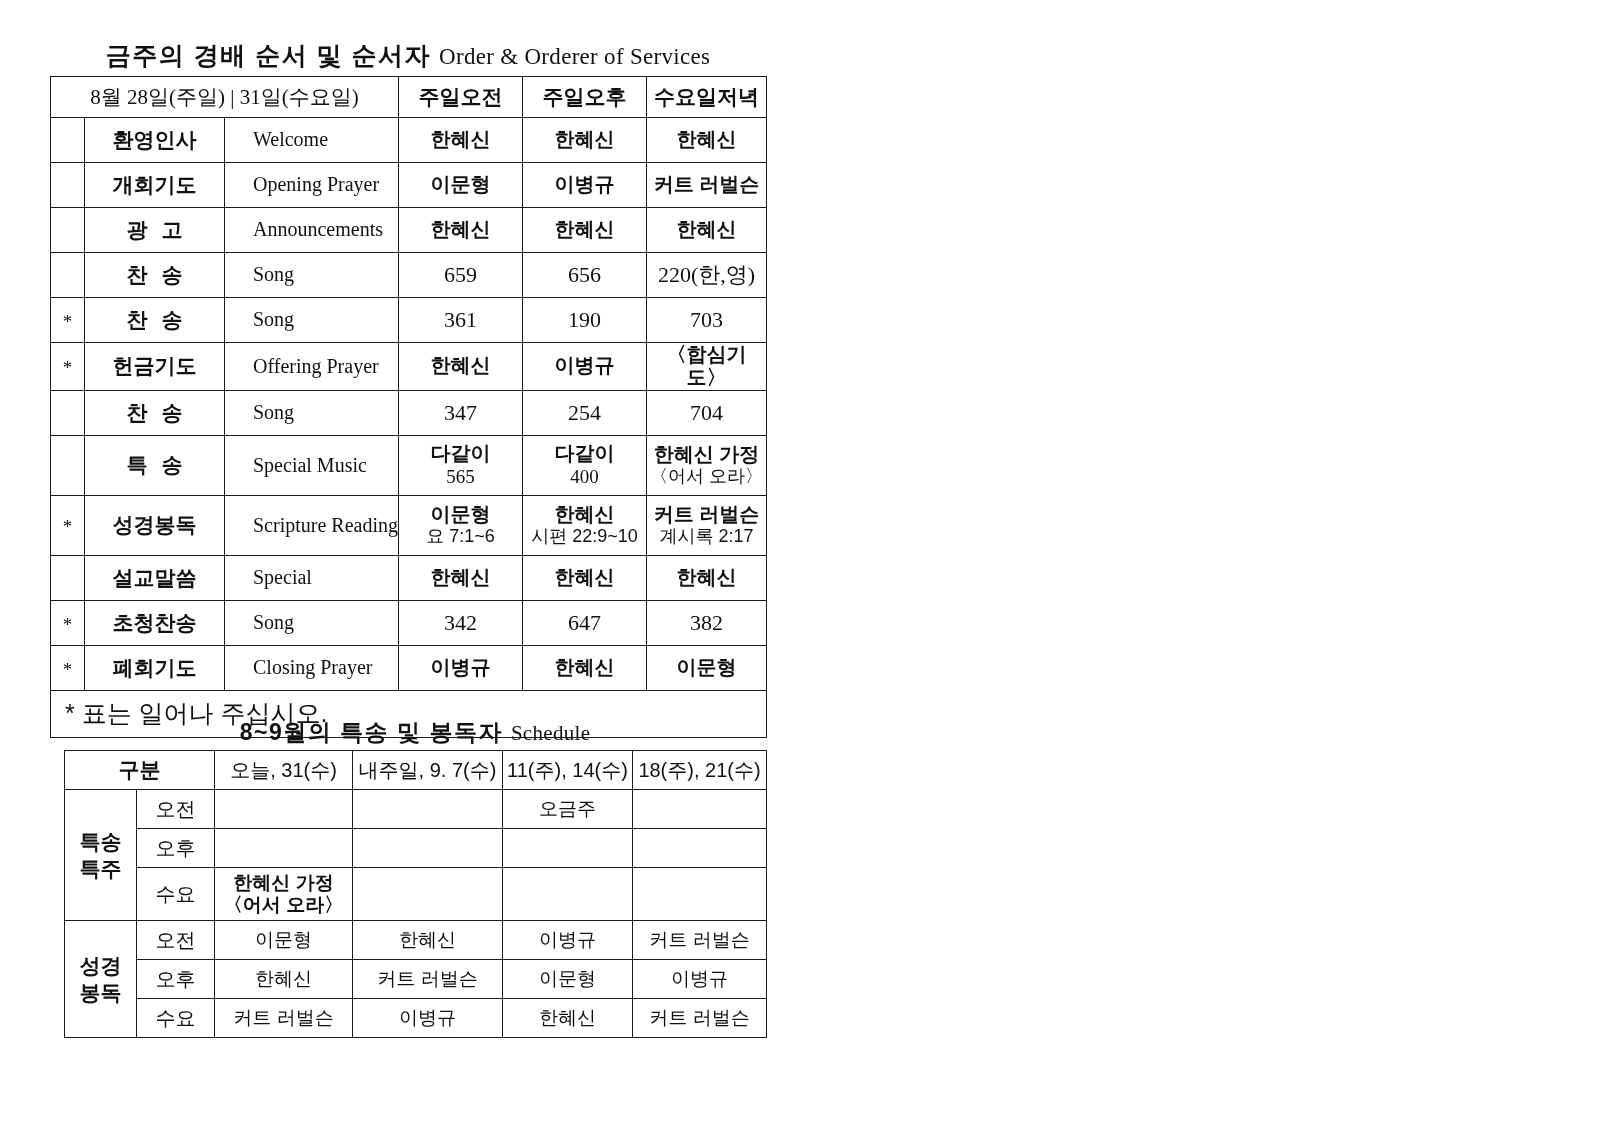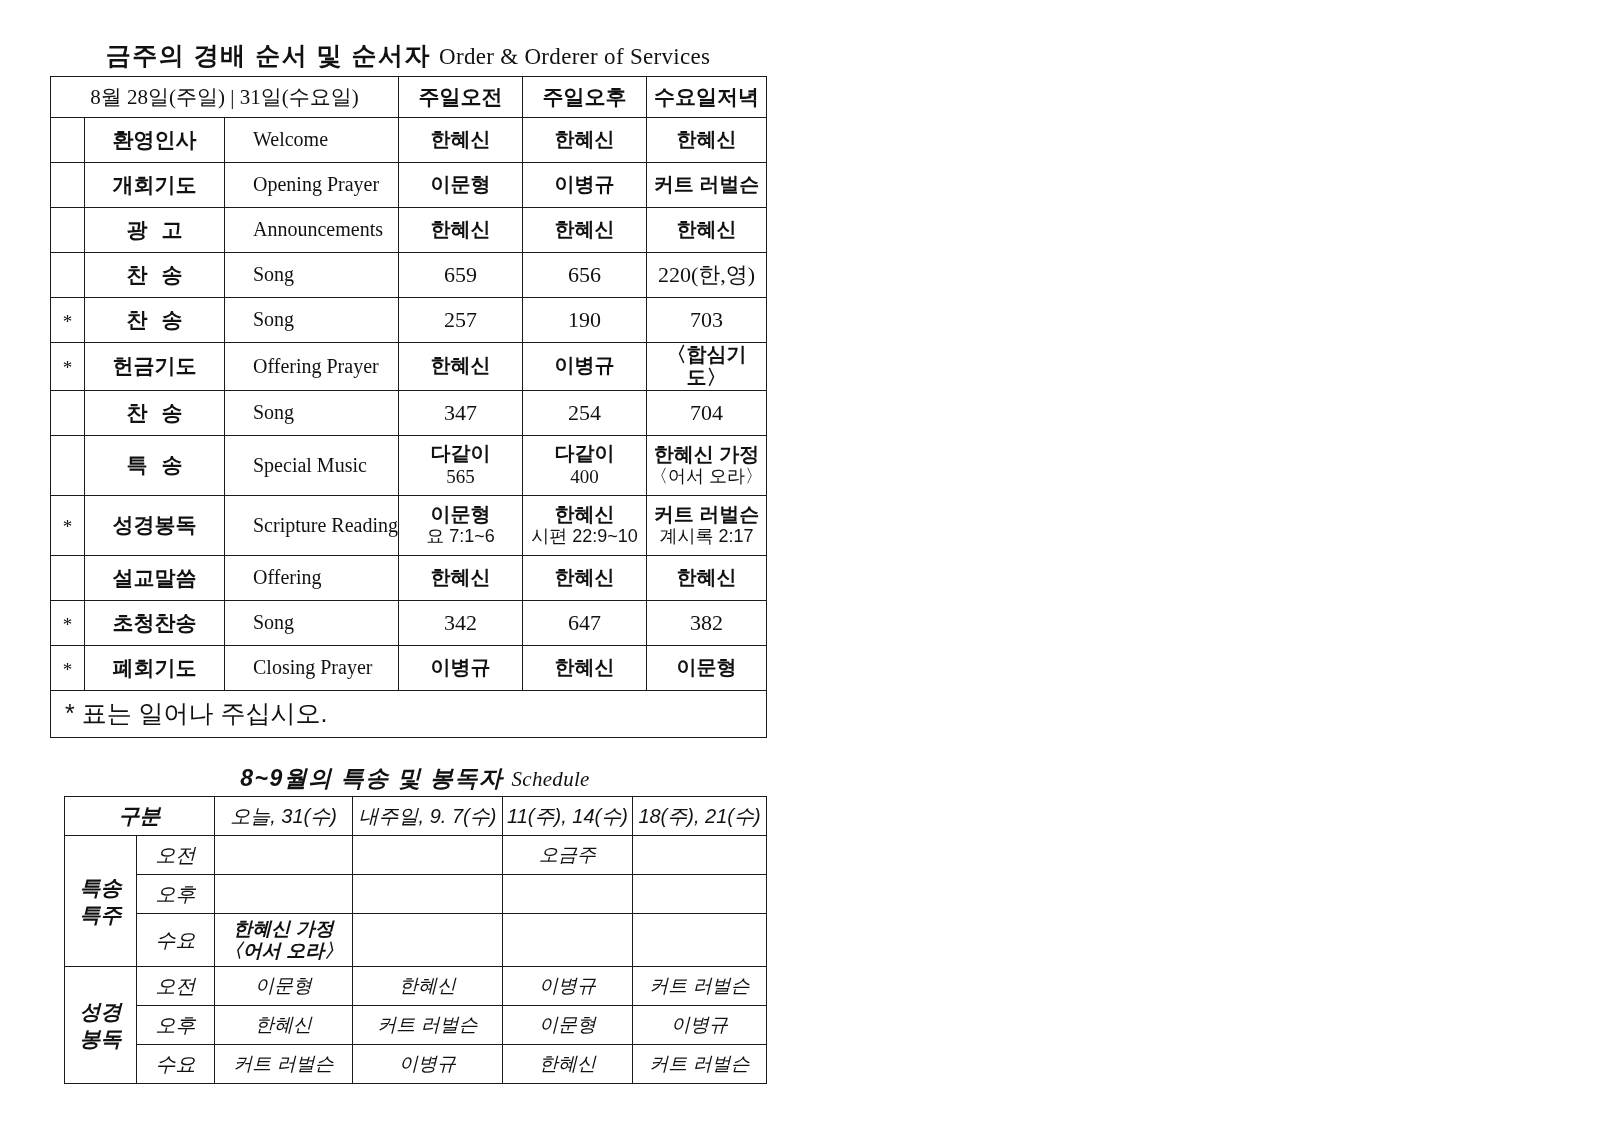--- a/index.html
+++ b/index.html
@@ -275,7 +275,7 @@
               <td class="star dotted-b">*</td>
               <td class="ko-item dotted-b spaced">찬송</td>
               <td class="en-item dotted-b">Song</td>
-              <td class="val num dotted-b"><span>257</span></td>
+              <td class="val num dotted-b"><span>361</span></td>
               <td class="val num dotted-b"><span>190</span></td>
               <td class="val num dotted-b"><span>703</span></td>
             </tr>

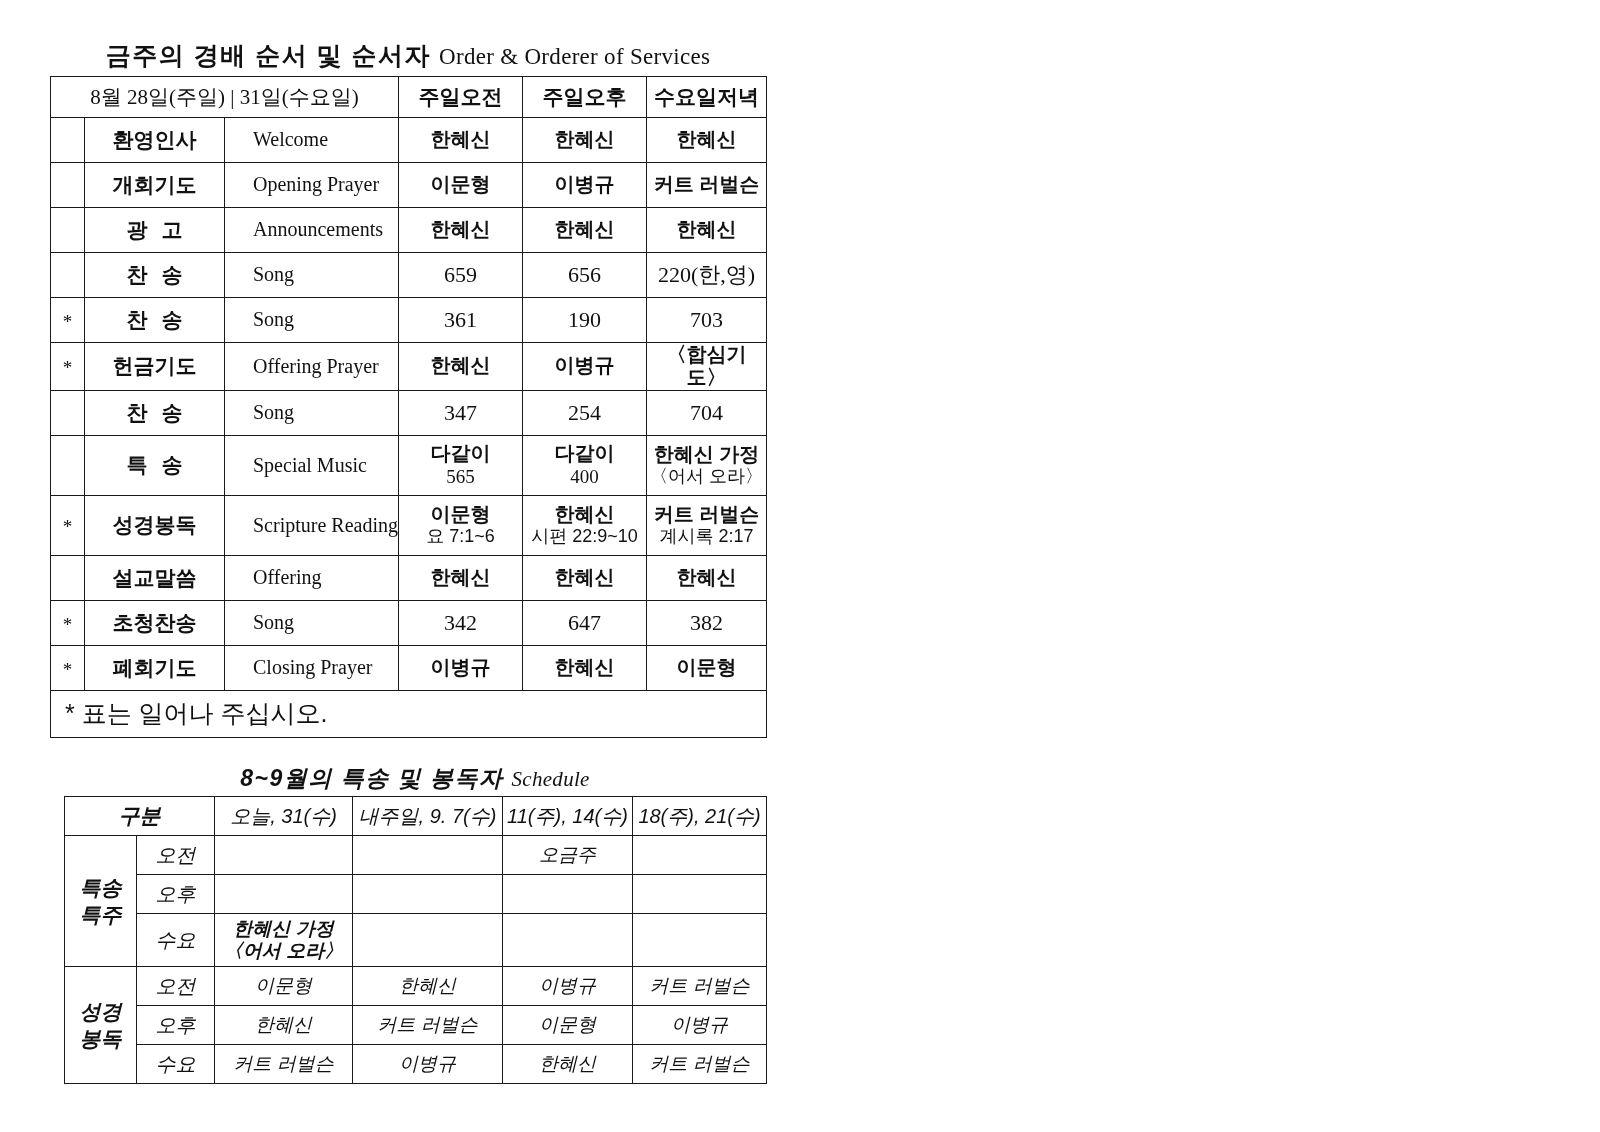--- a/index.html
+++ b/index.html
@@ -314,7 +314,7 @@
             <tr>
               <td class="star dotted-b"></td>
               <td class="ko-item dotted-b">설교말씀</td>
-              <td class="en-item dotted-b">Offering</td>
+              <td class="en-item dotted-b">Special</td>
               <td class="val dotted-b"><span>한혜신</span></td>
               <td class="val dotted-b"><span>한혜신</span></td>
               <td class="val dotted-b"><span>한혜신</span></td>

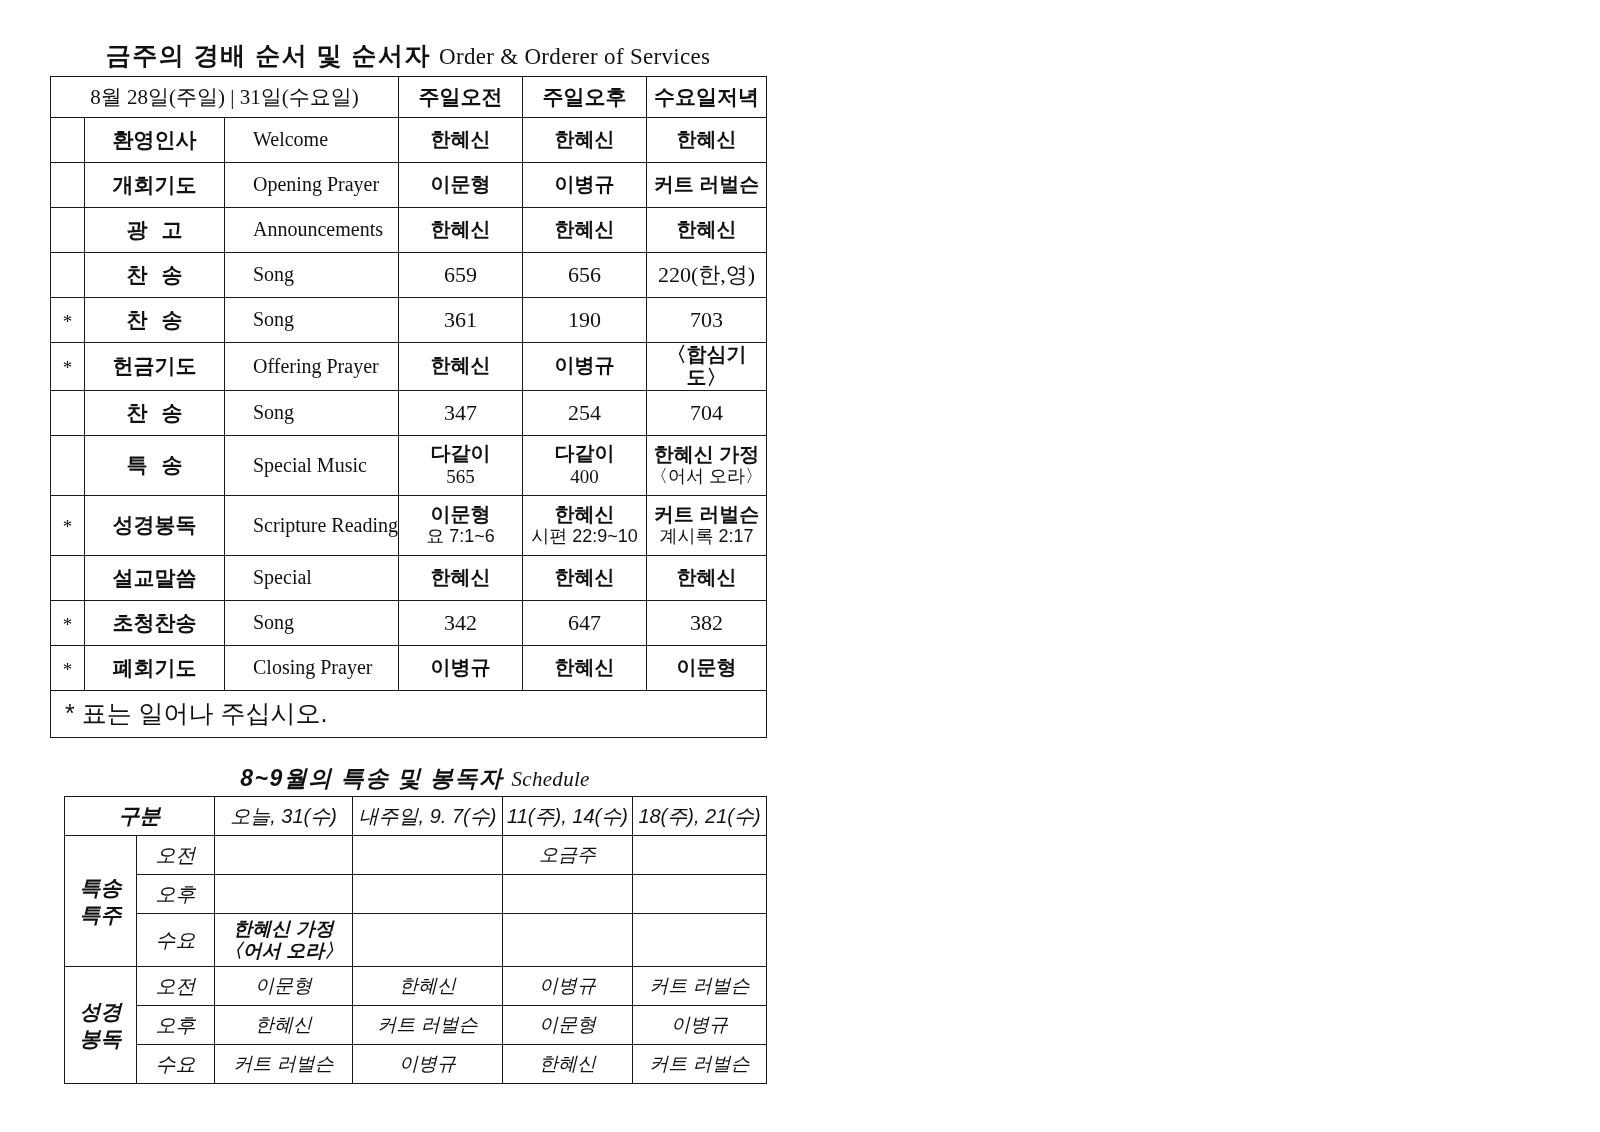--- a/index.html
+++ b/index.html
@@ -162,9 +162,8 @@
   #sched-wrap {
     position: absolute;
     left: 64px;
-    top: 766px;
+    top: 720px;
     width: 702px;
-    font-style: italic;
   }
   #sched-title { margin-bottom: 5px; }
   #sched-title .ko { font-size: 23px; }

